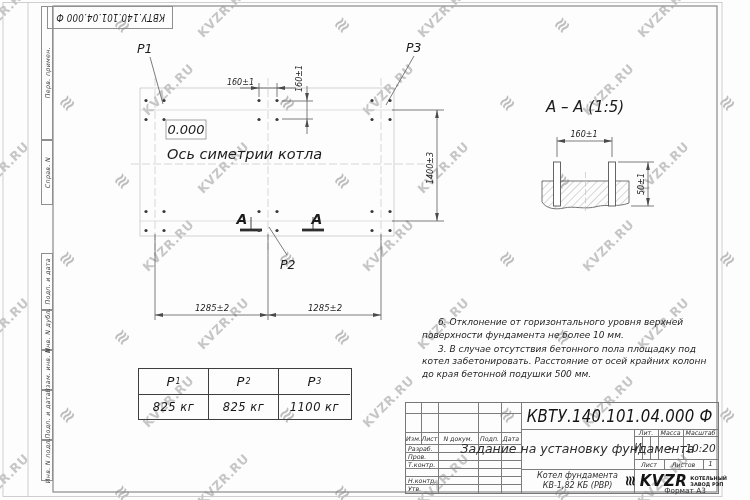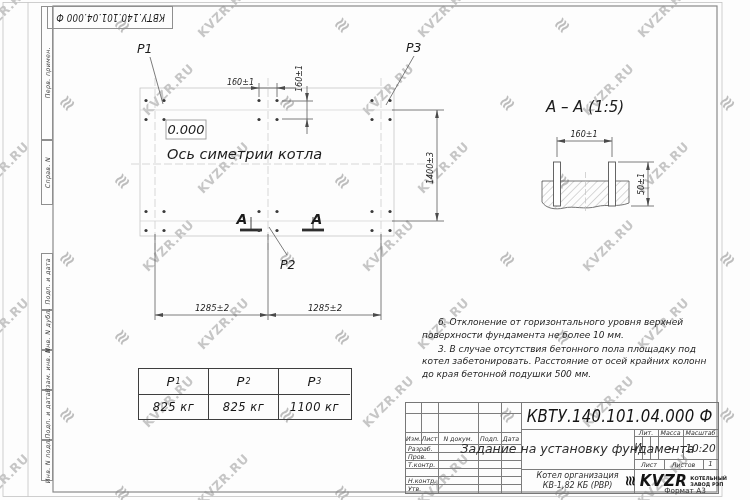--- a/index.html
+++ b/index.html
@@ -337,7 +337,7 @@
 
     <div class="cell dtitle">Задание на установку фундамента</div>
     <div class="cell dprod">
-      <span>Котел организация</span>
+      <span>Котел фундамента</span>
       <span>КВ-1,82 КБ (РВР)</span>
     </div>
 

